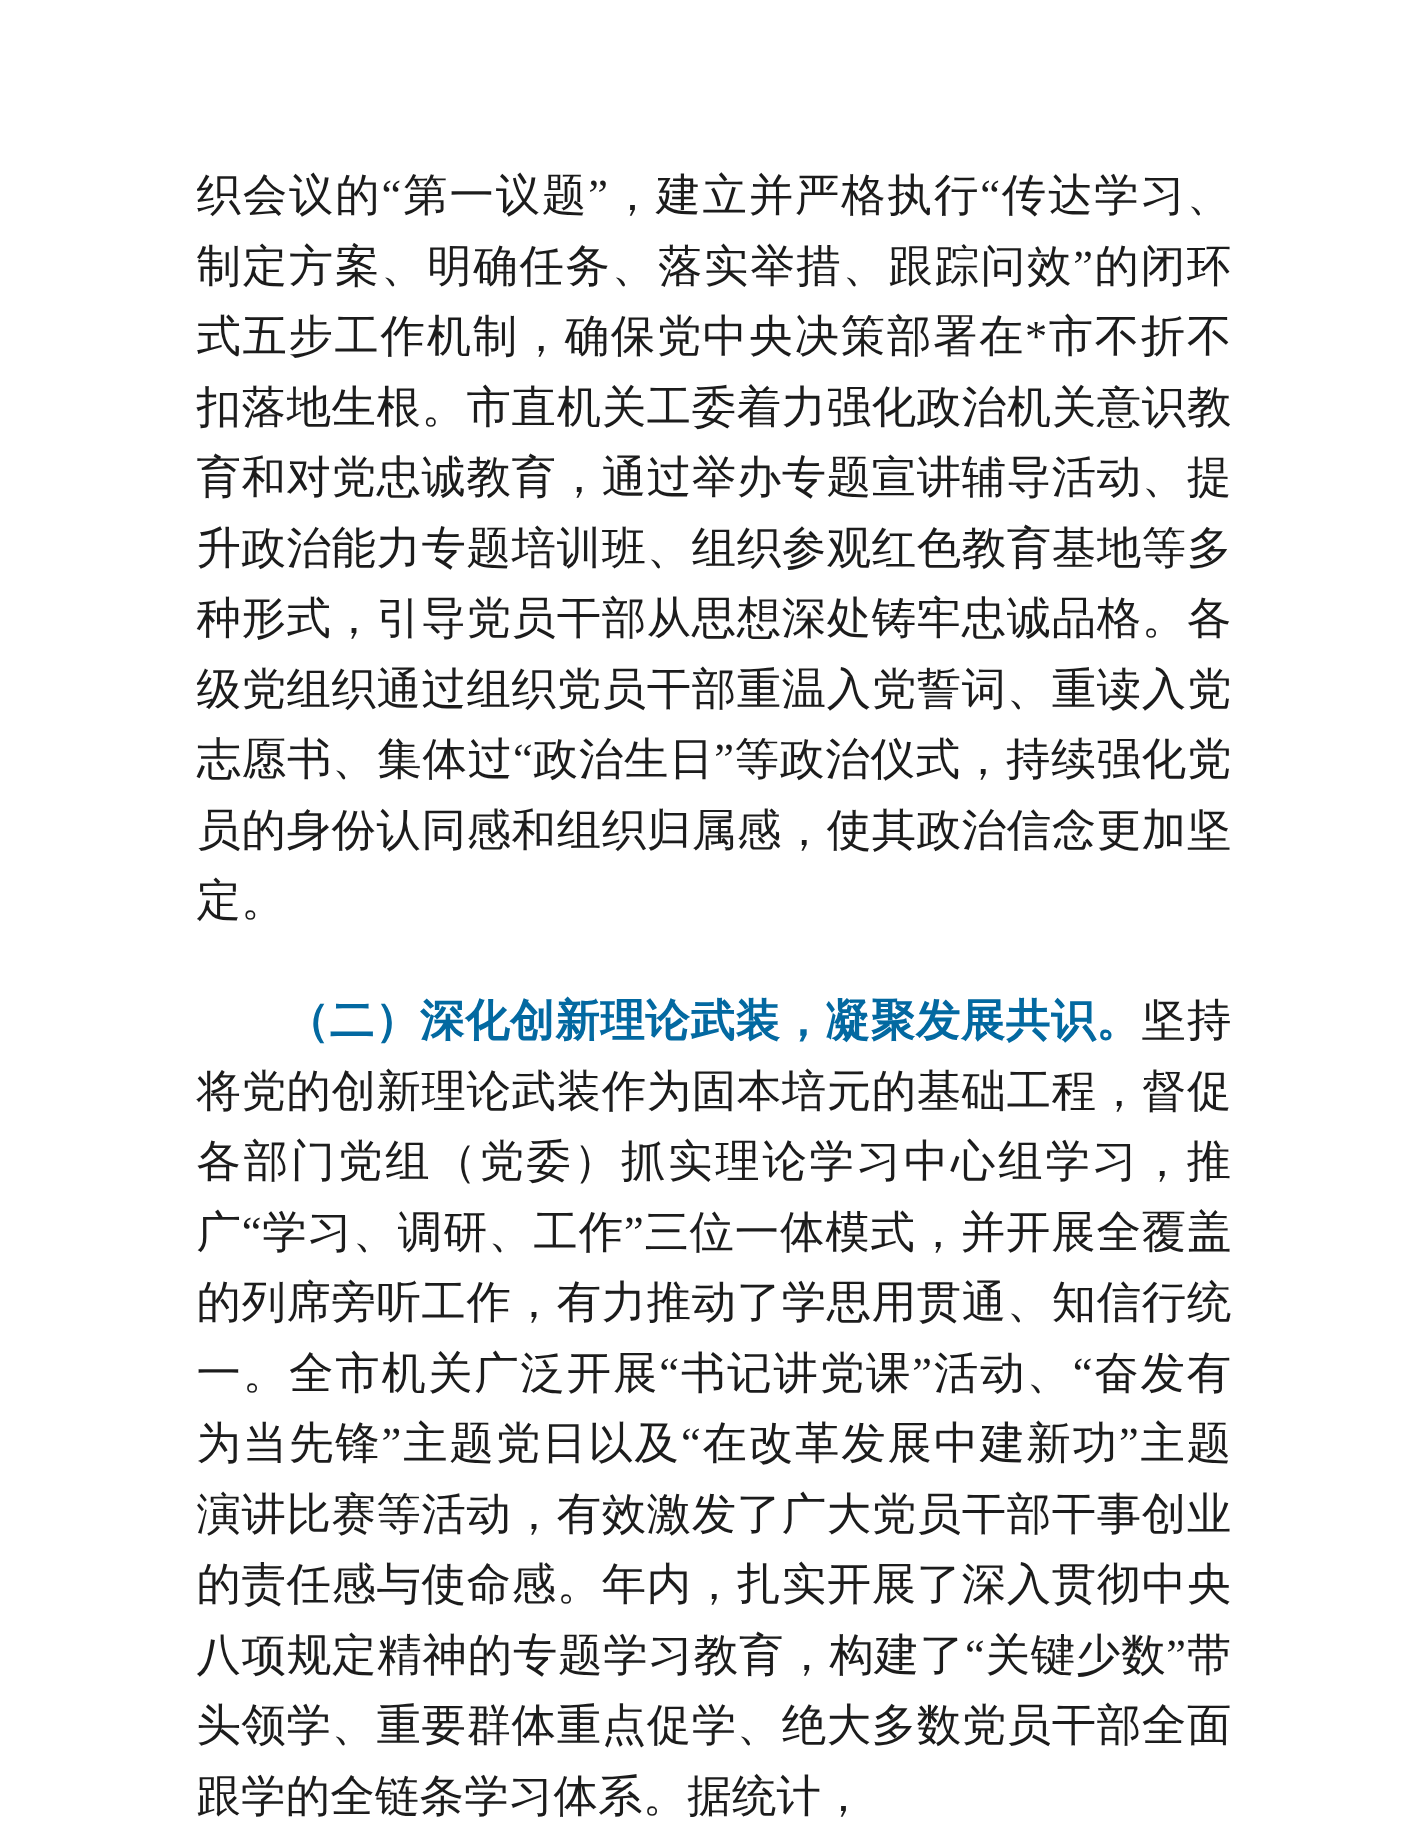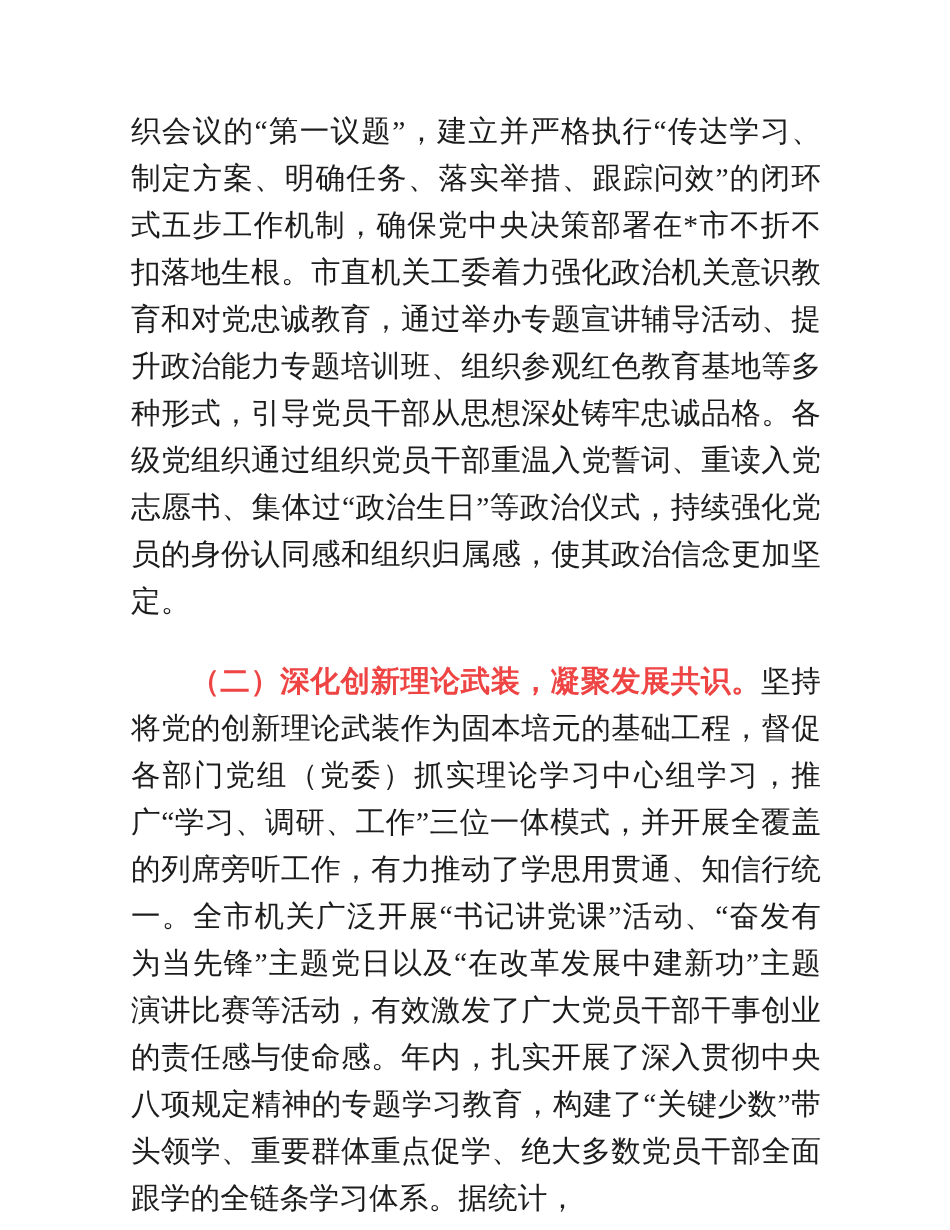--- a/index.html
+++ b/index.html
@@ -55,7 +55,7 @@
     font-family: Liberation Serif, serif;
     font-weight: 700;
     letter-spacing: 0px;
-    color: #ef4444;
+    color: #0369a1;
   }
 
   .body-run {

